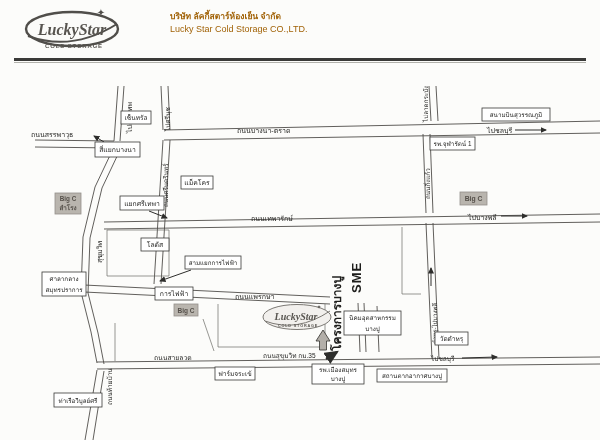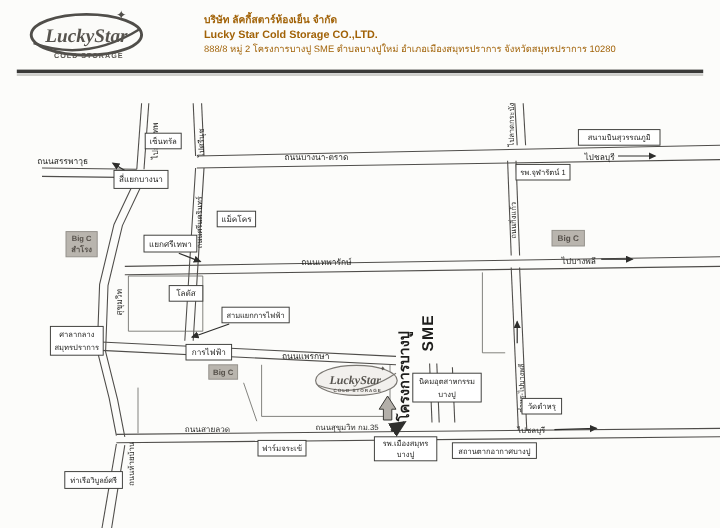--- a/index.html
+++ b/index.html
@@ -13,7 +13,7 @@
   .hlogo{position:absolute;left:22px;top:7px;width:102px;height:50px;}
   .htext{position:absolute;left:133px;top:10px;line-height:12.5px;color:#a16207;margin-left:37px;}
   .htext .l1{font-size:8.5px;font-weight:bold;}
-  .htext .l2{font-size:9px;font-weight:bold;}
+  .htext .l2{font-size:9px;font-weight:normal;}
   .htext .l3{font-size:7.8px;}
   .htext .l4{font-size:7.8px;}
   .rule1{position:absolute;left:14px;top:58px;width:572px;height:3px;background:#3a3a38;}

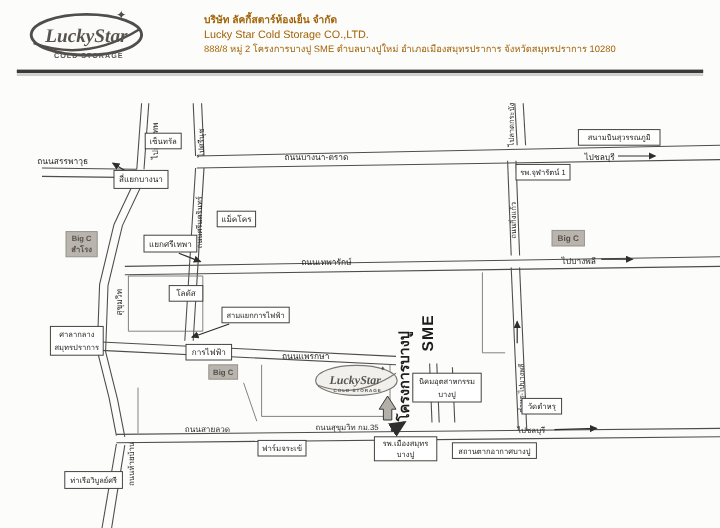--- a/index.html
+++ b/index.html
@@ -39,7 +39,6 @@
   <div class="htext">
     <div class="l1">บริษัท ลัคกี้สตาร์ห้องเย็น จำกัด</div>
     <div class="l2">Lucky Star Cold Storage CO.,LTD.</div>
-    <div class="l3">888/8 หมู่ 2 โครงการบางปู SME ตำบลบางปูใหม่ อำเภอเมืองสมุทรปราการ จังหวัดสมุทรปราการ 10280</div>
   </div>
   <div class="rule1"></div>
   <div class="rule2"></div>

